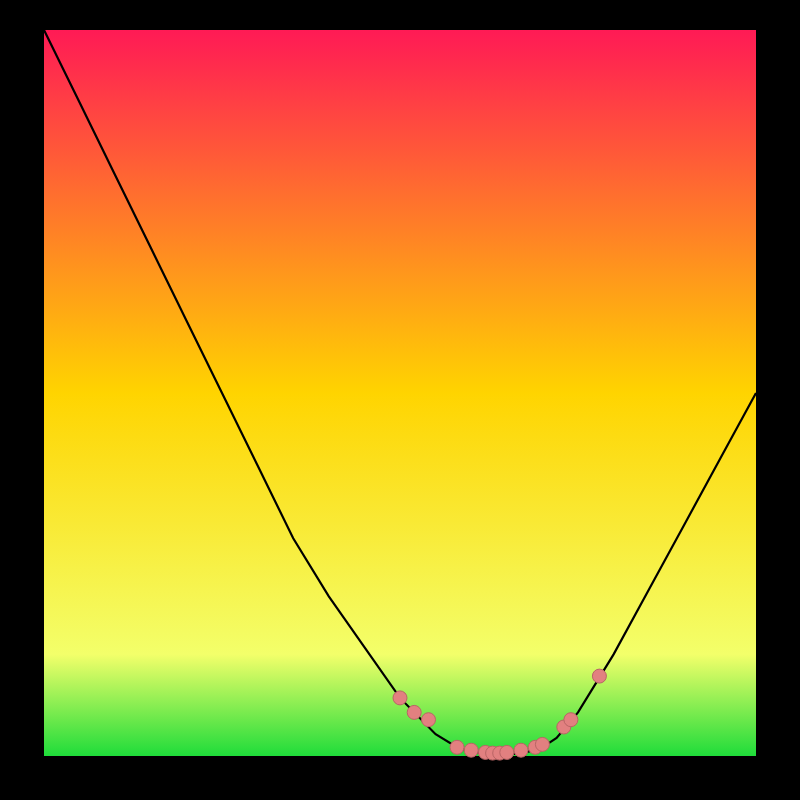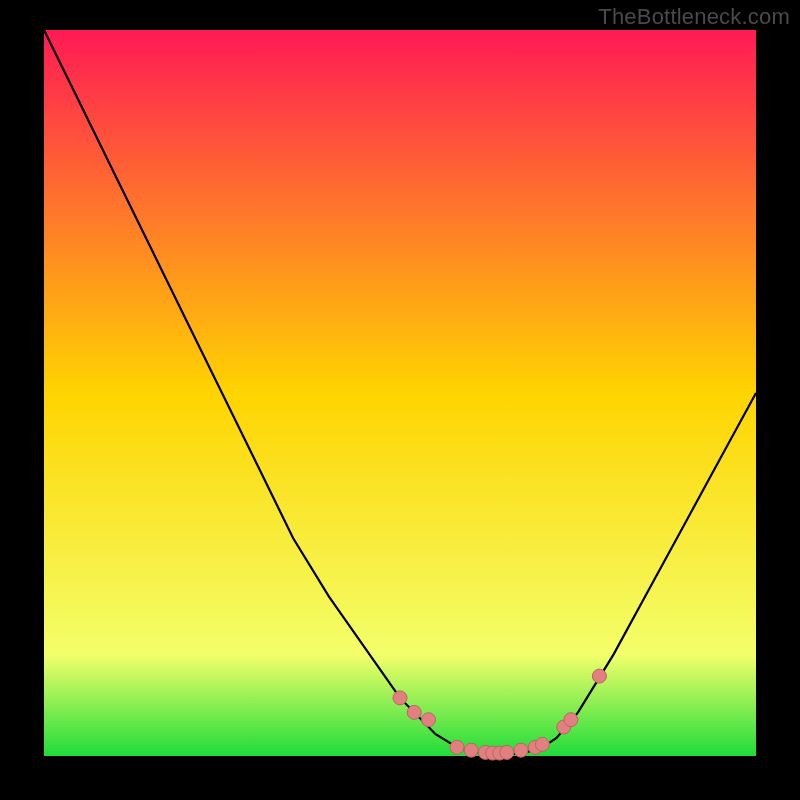--- a/index.html
+++ b/index.html
@@ -40,7 +40,6 @@
 
 <div class="frame">
 
-  <div class="watermark">TheBottleneck.com</div>
 
   <svg viewBox="0 0 800 800" preserveAspectRatio="none">
     <defs>

